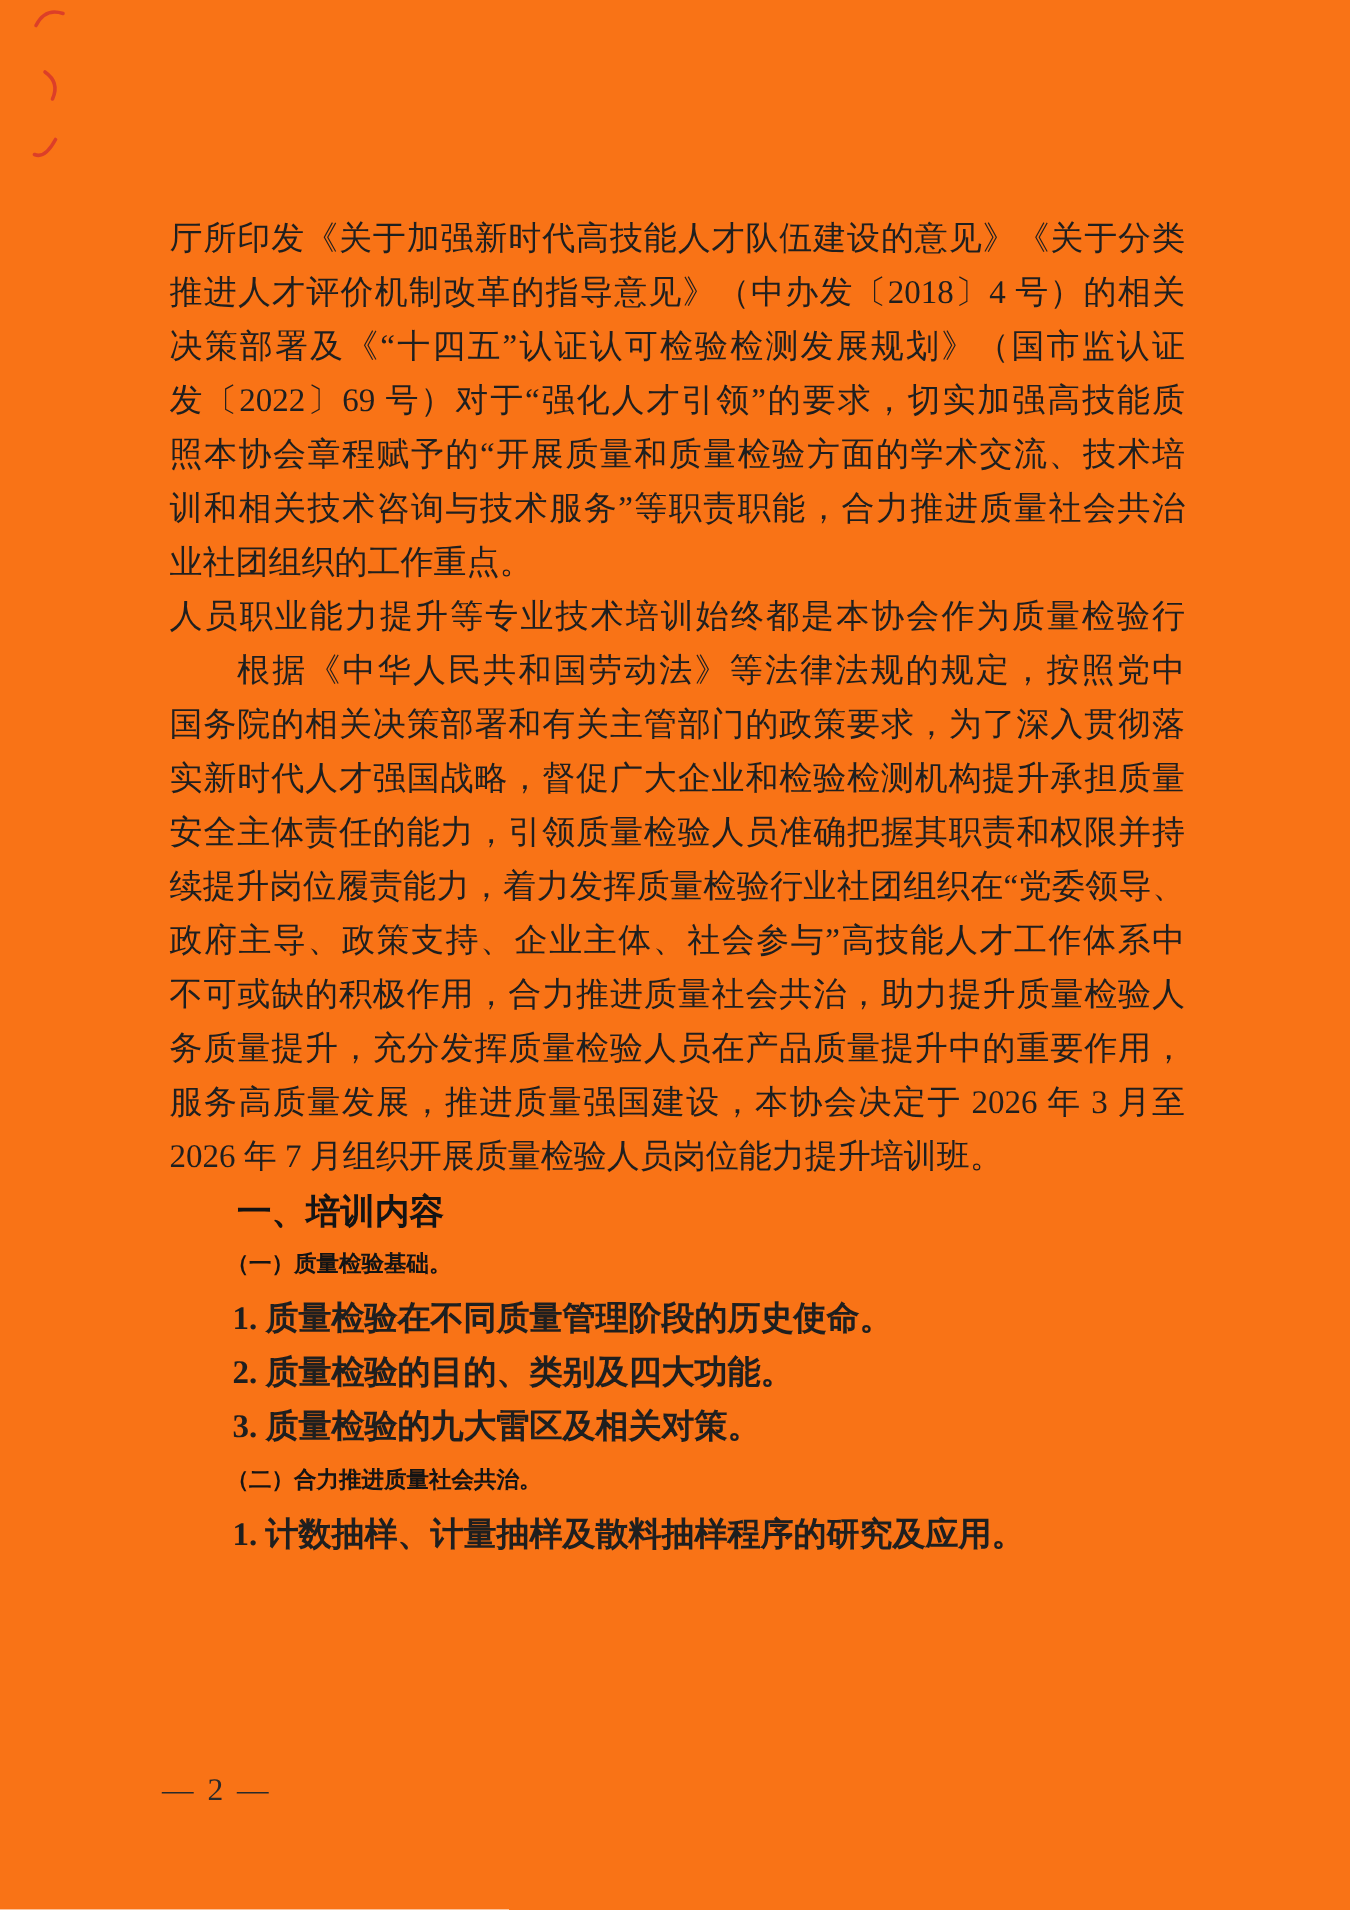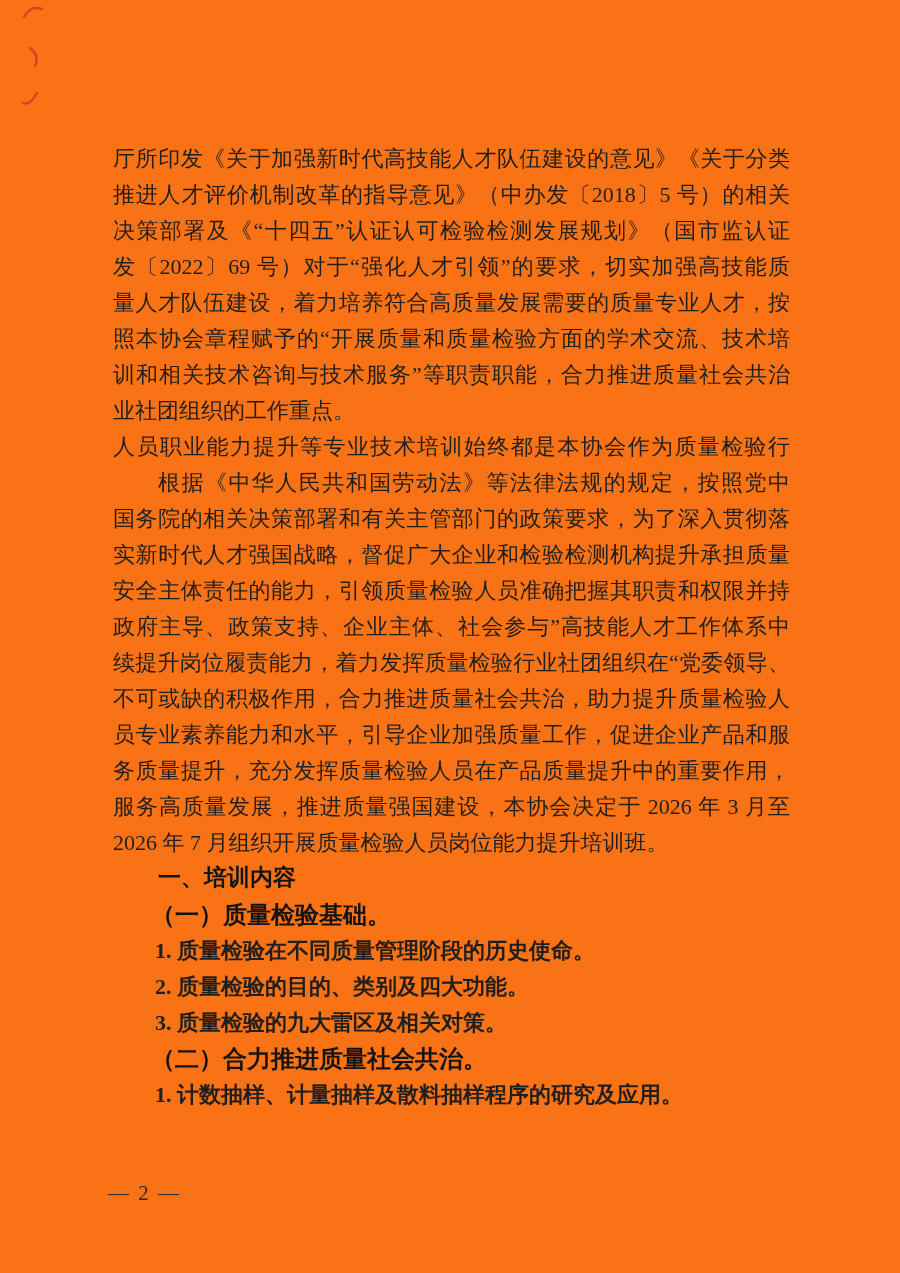--- a/index.html
+++ b/index.html
@@ -86,7 +86,7 @@
 
     <div>
       <div class="line just">厅所印发《关于加强新时代高技能人才队伍建设的意见》《关于分类</div>
-      <div class="line just">推进人才评价机制改革的指导意见》（中办发〔2018〕5 号）的相关</div>
+      <div class="line just">推进人才评价机制改革的指导意见》（中办发〔2018〕4 号）的相关</div>
       <div class="line just">决策部署及《“十四五”认证认可检验检测发展规划》（国市监认证</div>
       <div class="line just">发〔2022〕69 号）对于“强化人才引领”的要求，切实加强高技能质</div>
       <div class="line just">量人才队伍建设，着力培养符合高质量发展需要的质量专业人才，按</div>

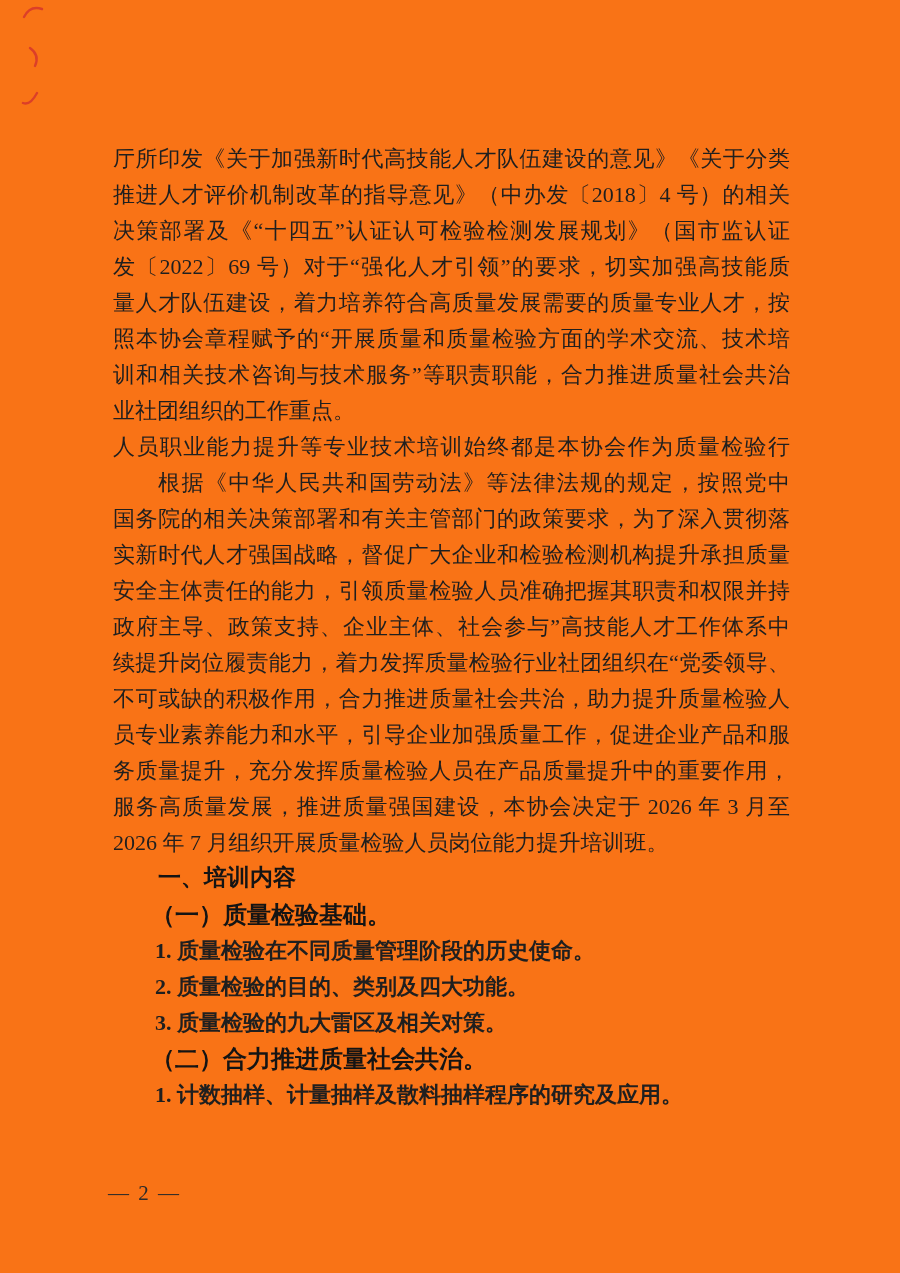--- a/index.html
+++ b/index.html
@@ -89,7 +89,6 @@
       <div class="line just">推进人才评价机制改革的指导意见》（中办发〔2018〕4 号）的相关</div>
       <div class="line just">决策部署及《“十四五”认证认可检验检测发展规划》（国市监认证</div>
       <div class="line just">发〔2022〕69 号）对于“强化人才引领”的要求，切实加强高技能质</div>
-      <div class="line just">量人才队伍建设，着力培养符合高质量发展需要的质量专业人才，按</div>
       <div class="line just">照本协会章程赋予的“开展质量和质量检验方面的学术交流、技术培</div>
       <div class="line just">训和相关技术咨询与技术服务”等职责职能，合力推进质量社会共治</div>
       <div class="line">业社团组织的工作重点。</div>

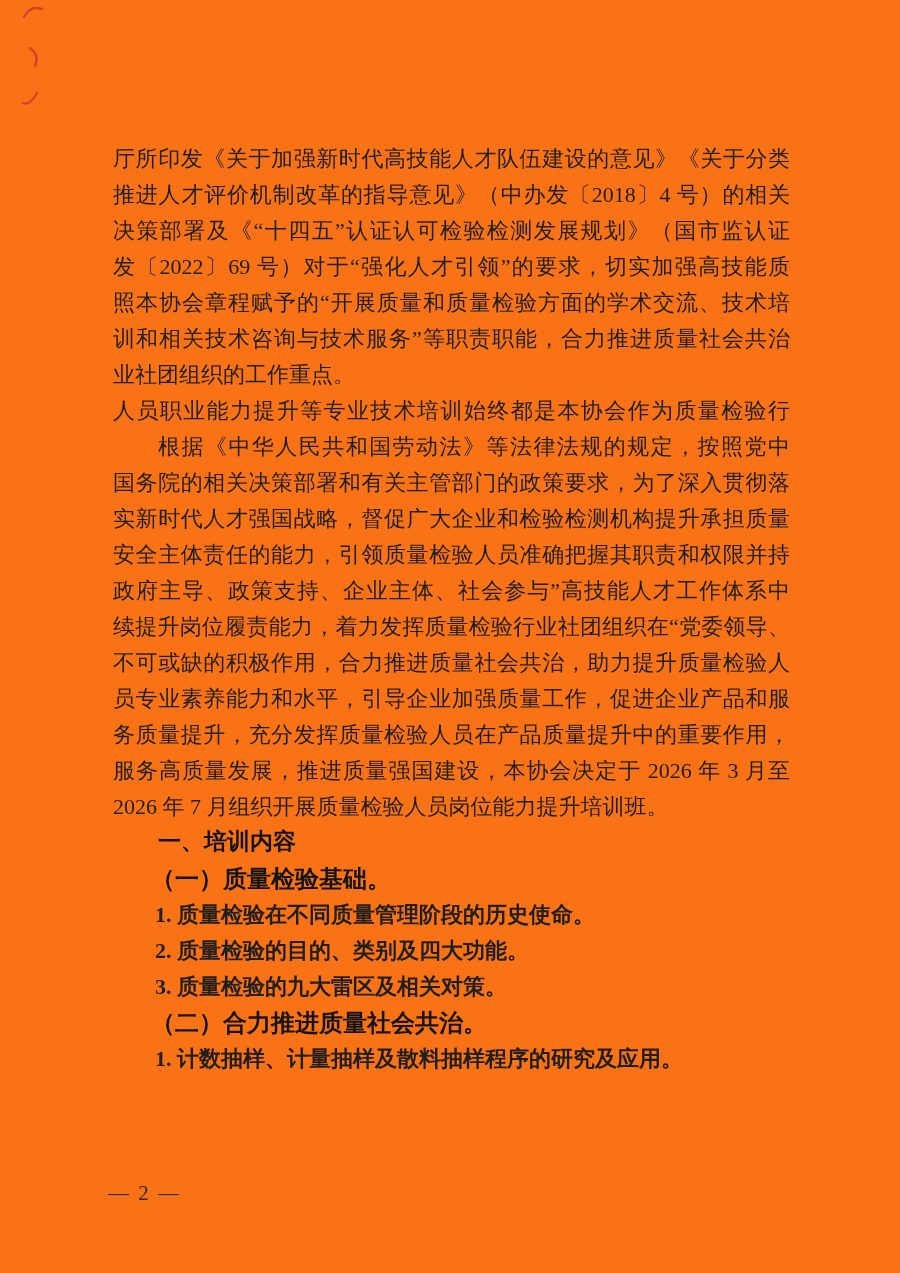--- a/index.html
+++ b/index.html
@@ -100,8 +100,8 @@
       <div class="line just">国务院的相关决策部署和有关主管部门的政策要求，为了深入贯彻落</div>
       <div class="line just">实新时代人才强国战略，督促广大企业和检验检测机构提升承担质量</div>
       <div class="line just">安全主体责任的能力，引领质量检验人员准确把握其职责和权限并持</div>
+      <div class="line just">续提升岗位履责能力，着力发挥质量检验行业社团组织在“党委领导、</div>
       <div class="line just">政府主导、政策支持、企业主体、社会参与”高技能人才工作体系中</div>
-      <div class="line just">续提升岗位履责能力，着力发挥质量检验行业社团组织在“党委领导、</div>
       <div class="line just">不可或缺的积极作用，合力推进质量社会共治，助力提升质量检验人</div>
       <div class="line just">员专业素养能力和水平，引导企业加强质量工作，促进企业产品和服</div>
       <div class="line just">务质量提升，充分发挥质量检验人员在产品质量提升中的重要作用，</div>

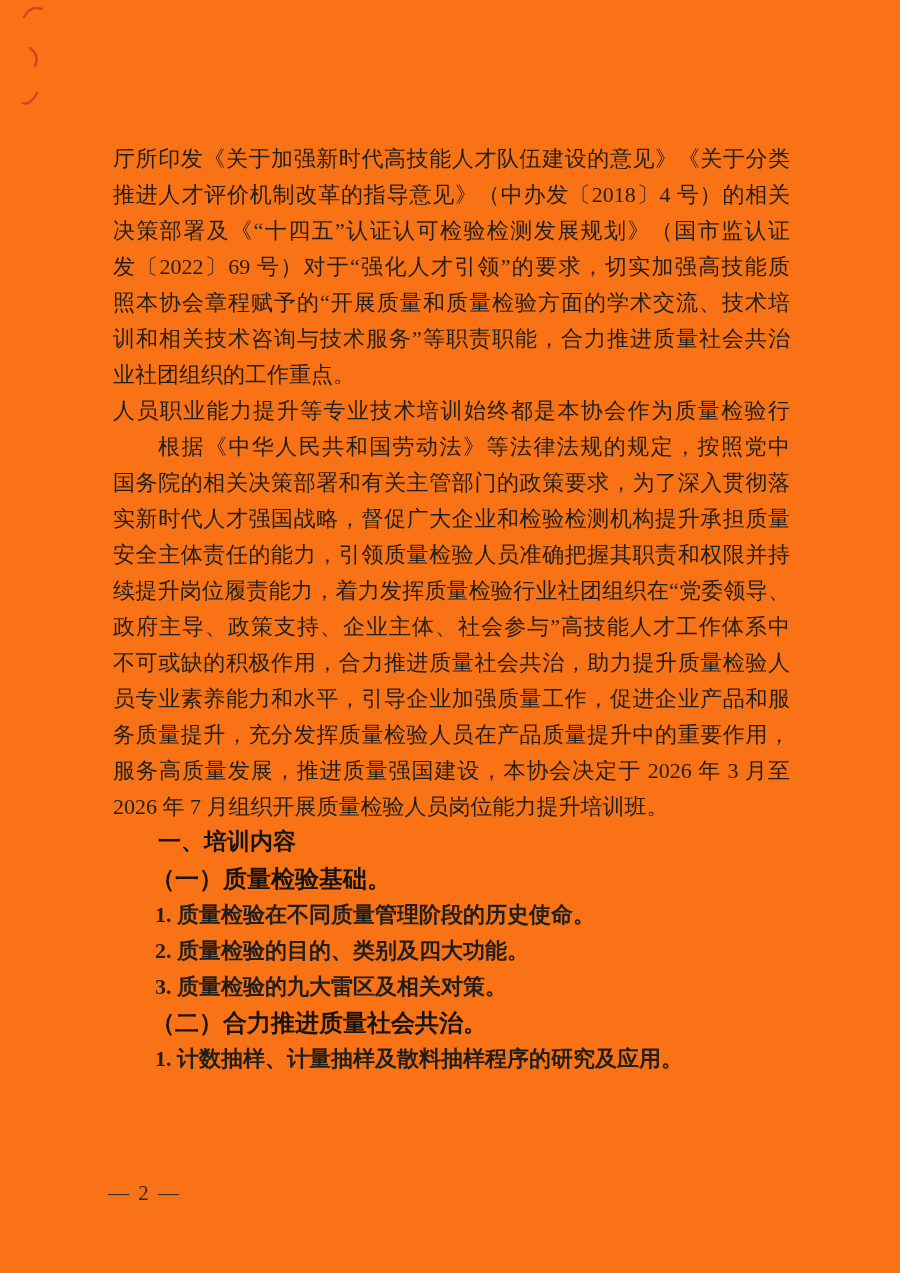--- a/index.html
+++ b/index.html
@@ -103,7 +103,6 @@
       <div class="line just">续提升岗位履责能力，着力发挥质量检验行业社团组织在“党委领导、</div>
       <div class="line just">政府主导、政策支持、企业主体、社会参与”高技能人才工作体系中</div>
       <div class="line just">不可或缺的积极作用，合力推进质量社会共治，助力提升质量检验人</div>
-      <div class="line just">员专业素养能力和水平，引导企业加强质量工作，促进企业产品和服</div>
       <div class="line just">务质量提升，充分发挥质量检验人员在产品质量提升中的重要作用，</div>
       <div class="line just">服务高质量发展，推进质量强国建设，本协会决定于 2026 年 3 月至</div>
       <div class="line">2026 年 7 月组织开展质量检验人员岗位能力提升培训班。</div>

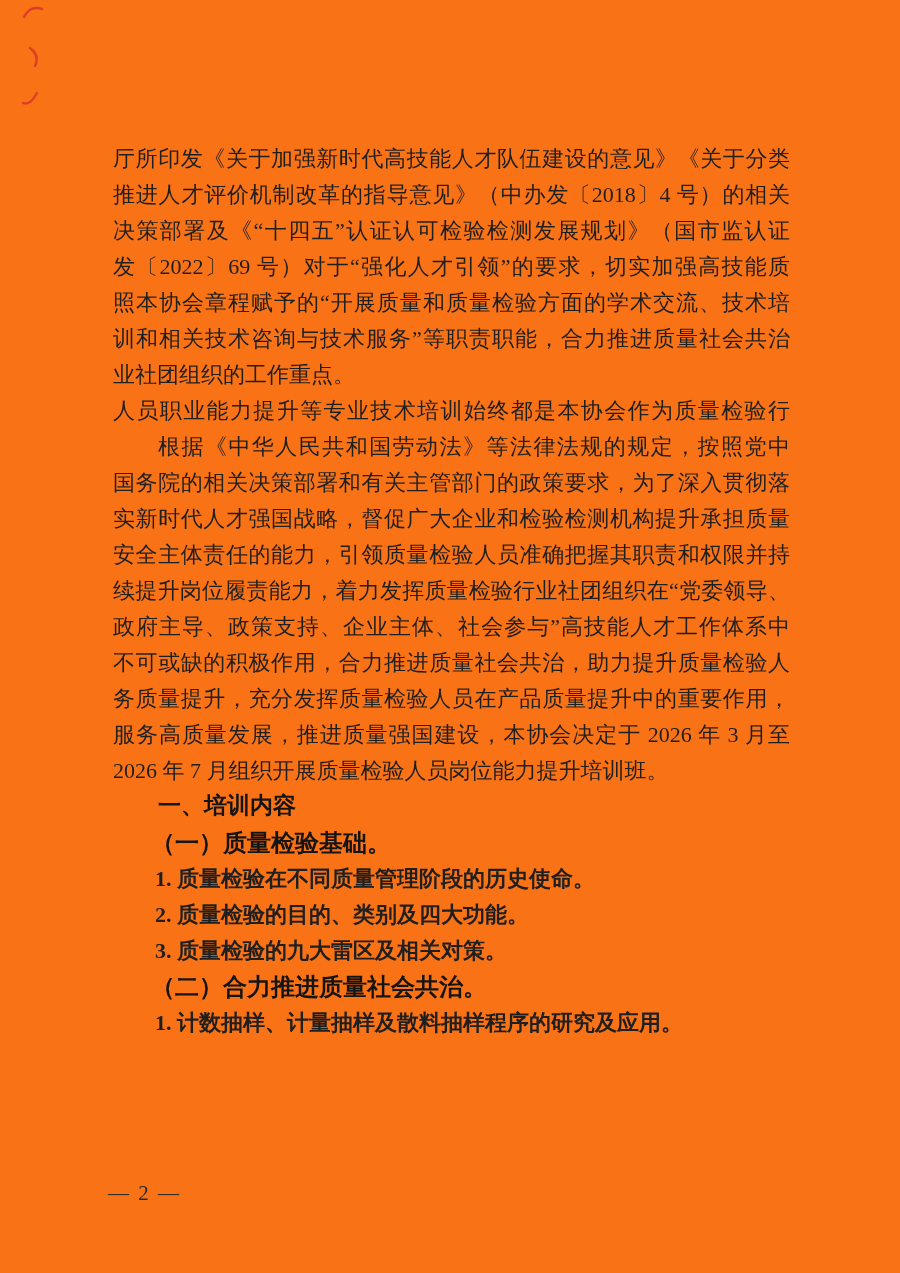--- a/index.html
+++ b/index.html
@@ -36,7 +36,7 @@
     padding-left: 45px;
   }
   .h1 {
-    font-family: Liberation Mono, monospace;
+    font-family: Liberation Sans, sans-serif;
     font-weight: bold;
     font-size: 23px;
     padding-left: 45px;

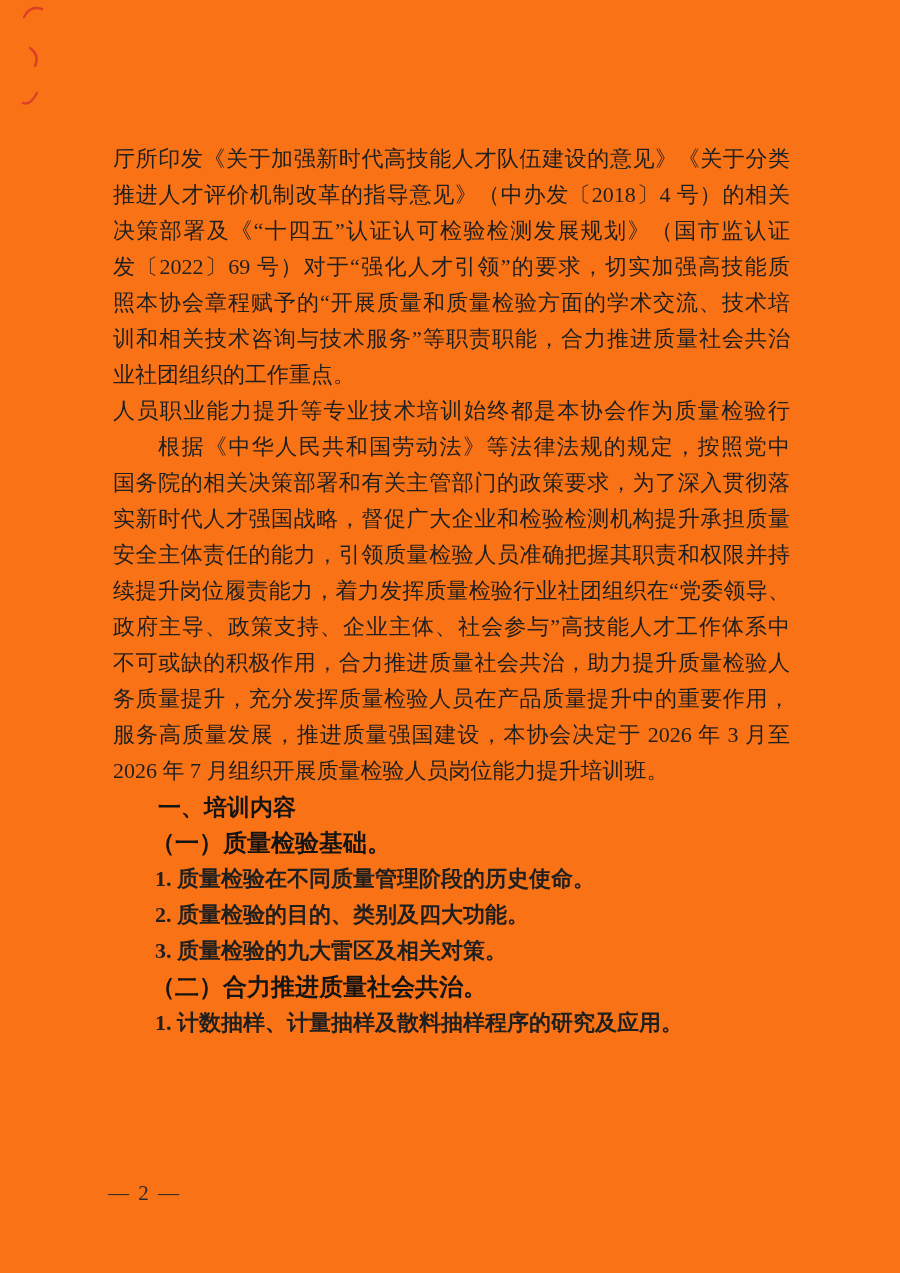--- a/index.html
+++ b/index.html
@@ -44,7 +44,7 @@
   }
   .h2 {
     font-weight: bold;
-    font-size: 24px;
+    font-size: 15px;
     padding-left: 38px;
     color: #141414;
   }

